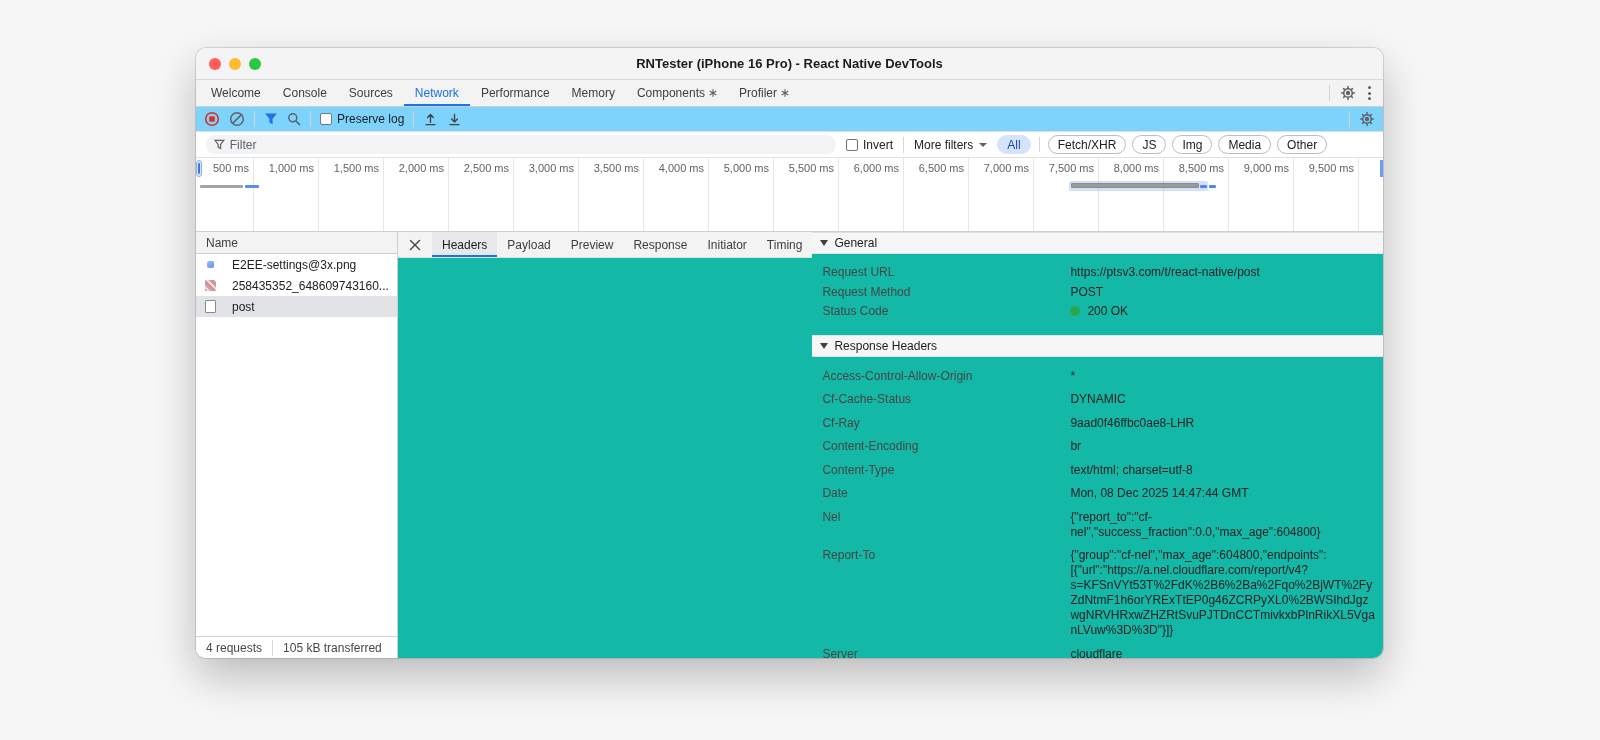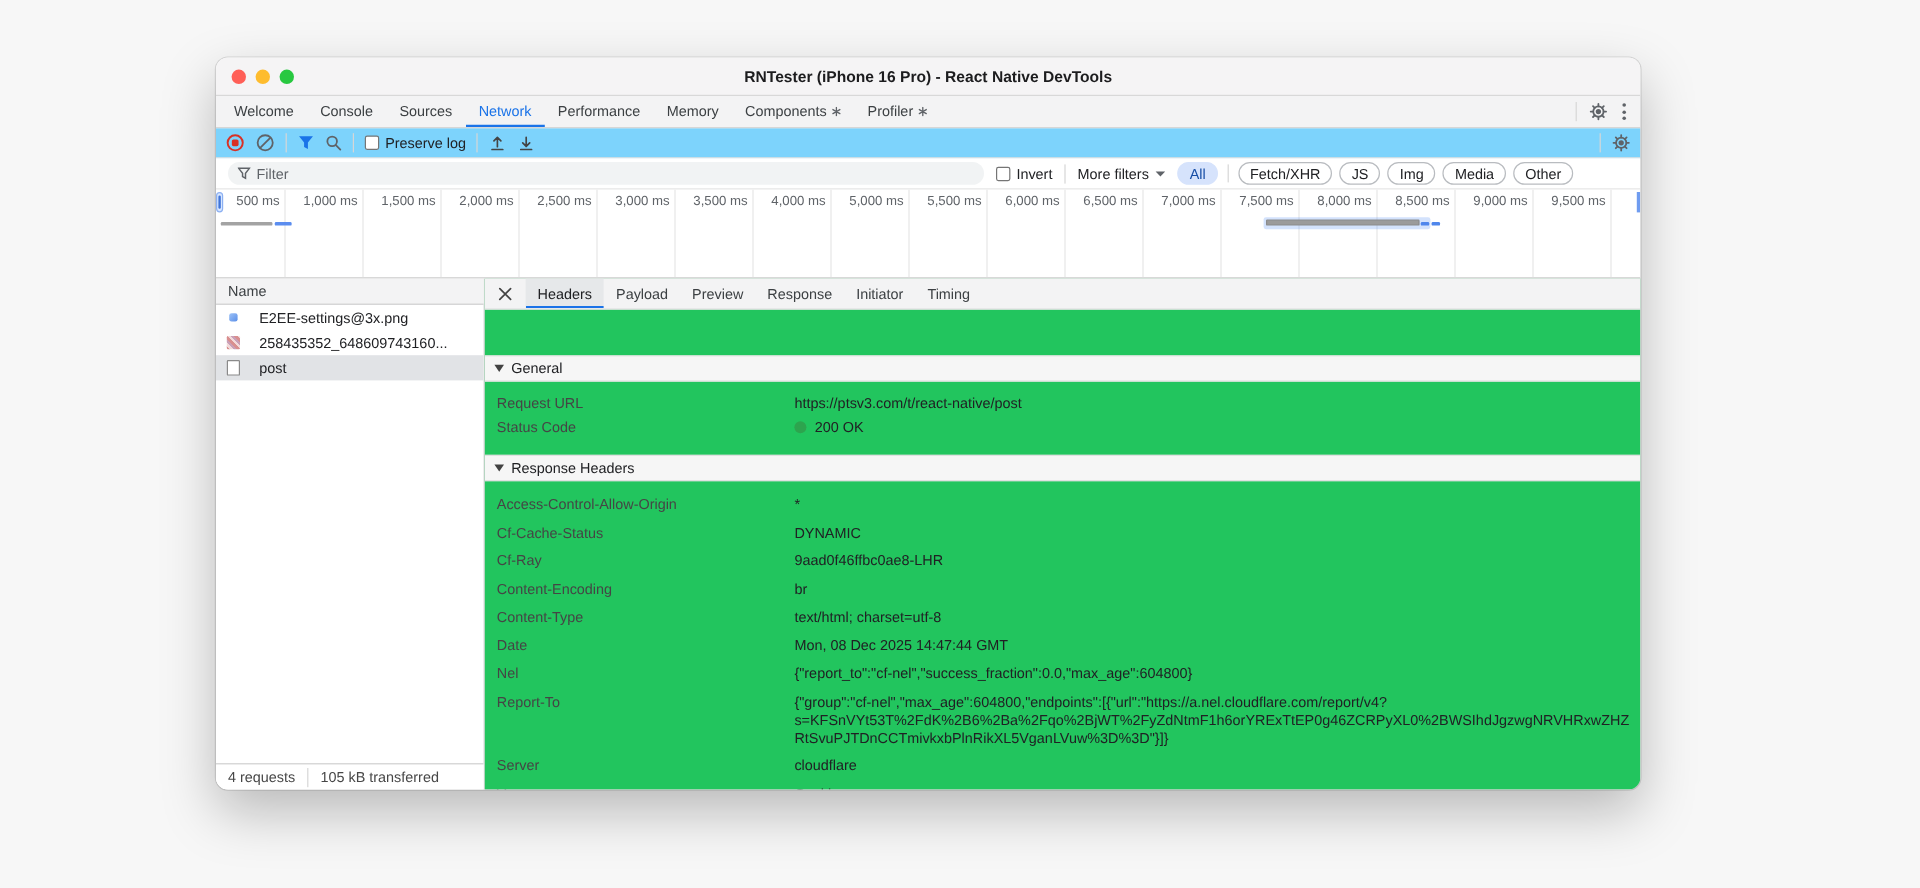--- a/index.html
+++ b/index.html
@@ -6,7 +6,7 @@
   html,body { width:1600px; height:740px; background:#f7f7f7; font-family:"Liberation Sans", sans-serif; overflow:hidden; }
   :root { --accent:#1a73e8; --record:#d93025; --green:#2da44e; --hair:#e0e0e0; --line:#cfcfcf; --txt:#202124; --sub:#5f6368; }
 
-  .window { position:absolute; left:180px; top:48px; width:1187px; height:610px; background:#fff;
+  .window { position:absolute; left:196px; top:48px; width:1187px; height:610px; background:#fff;
             border-radius:10px; box-shadow:0 18px 45px rgba(0,0,0,.25), 0 0 0 1px rgba(0,0,0,.12);
             overflow:hidden; display:flex; flex-direction:column; }
 

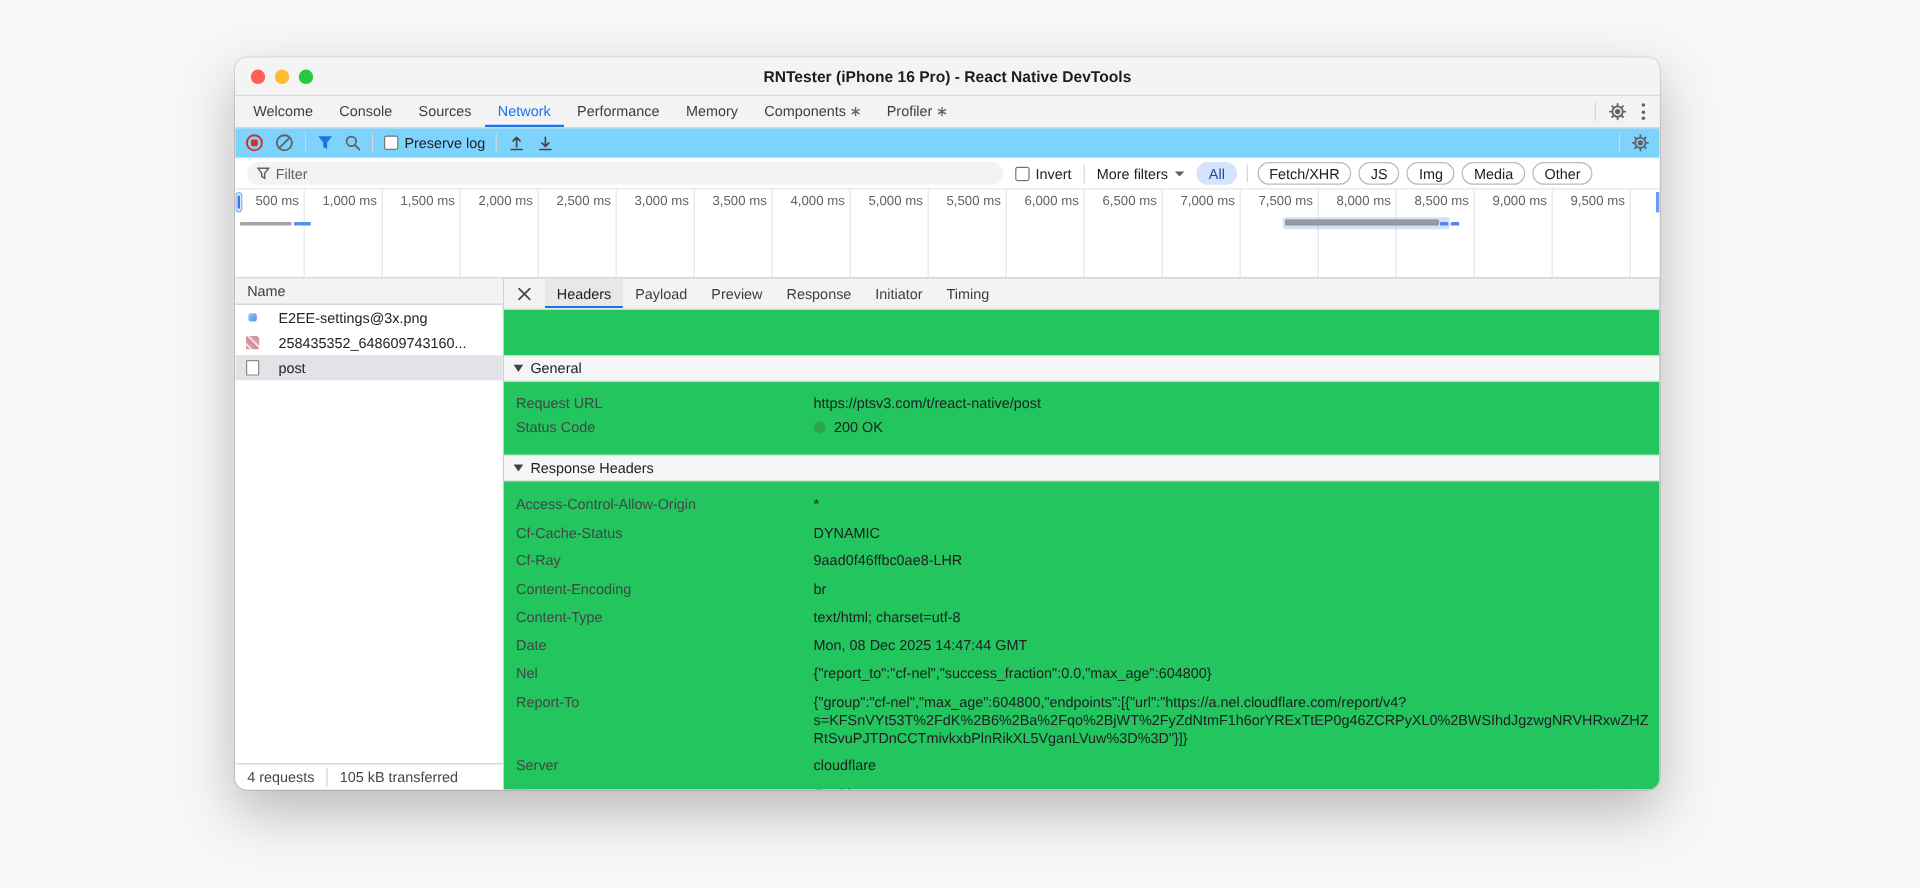--- a/index.html
+++ b/index.html
@@ -69,7 +69,7 @@
 
   
   .mainarea { flex:1; display:flex; min-height:0; }
-  .leftpanel { width:224px; flex:none; border-right:1px solid var(--line); display:flex; flex-direction:column; background:#fff; }
+  .leftpanel { width:202px; flex:none; border-right:1px solid var(--line); display:flex; flex-direction:column; background:#fff; }
   .lp-header { height:22px; background:#f3f3f4; border-bottom:1px solid var(--line); font-size:12px; color:#3c4043; display:flex; align-items:center; padding:0 10px; flex:none; }
   .req-rows { flex:1; overflow:hidden; }
   .req-row { height:21px; display:flex; align-items:center; gap:16px; padding:0 8px; font-size:12px; color:var(--txt); white-space:nowrap; }

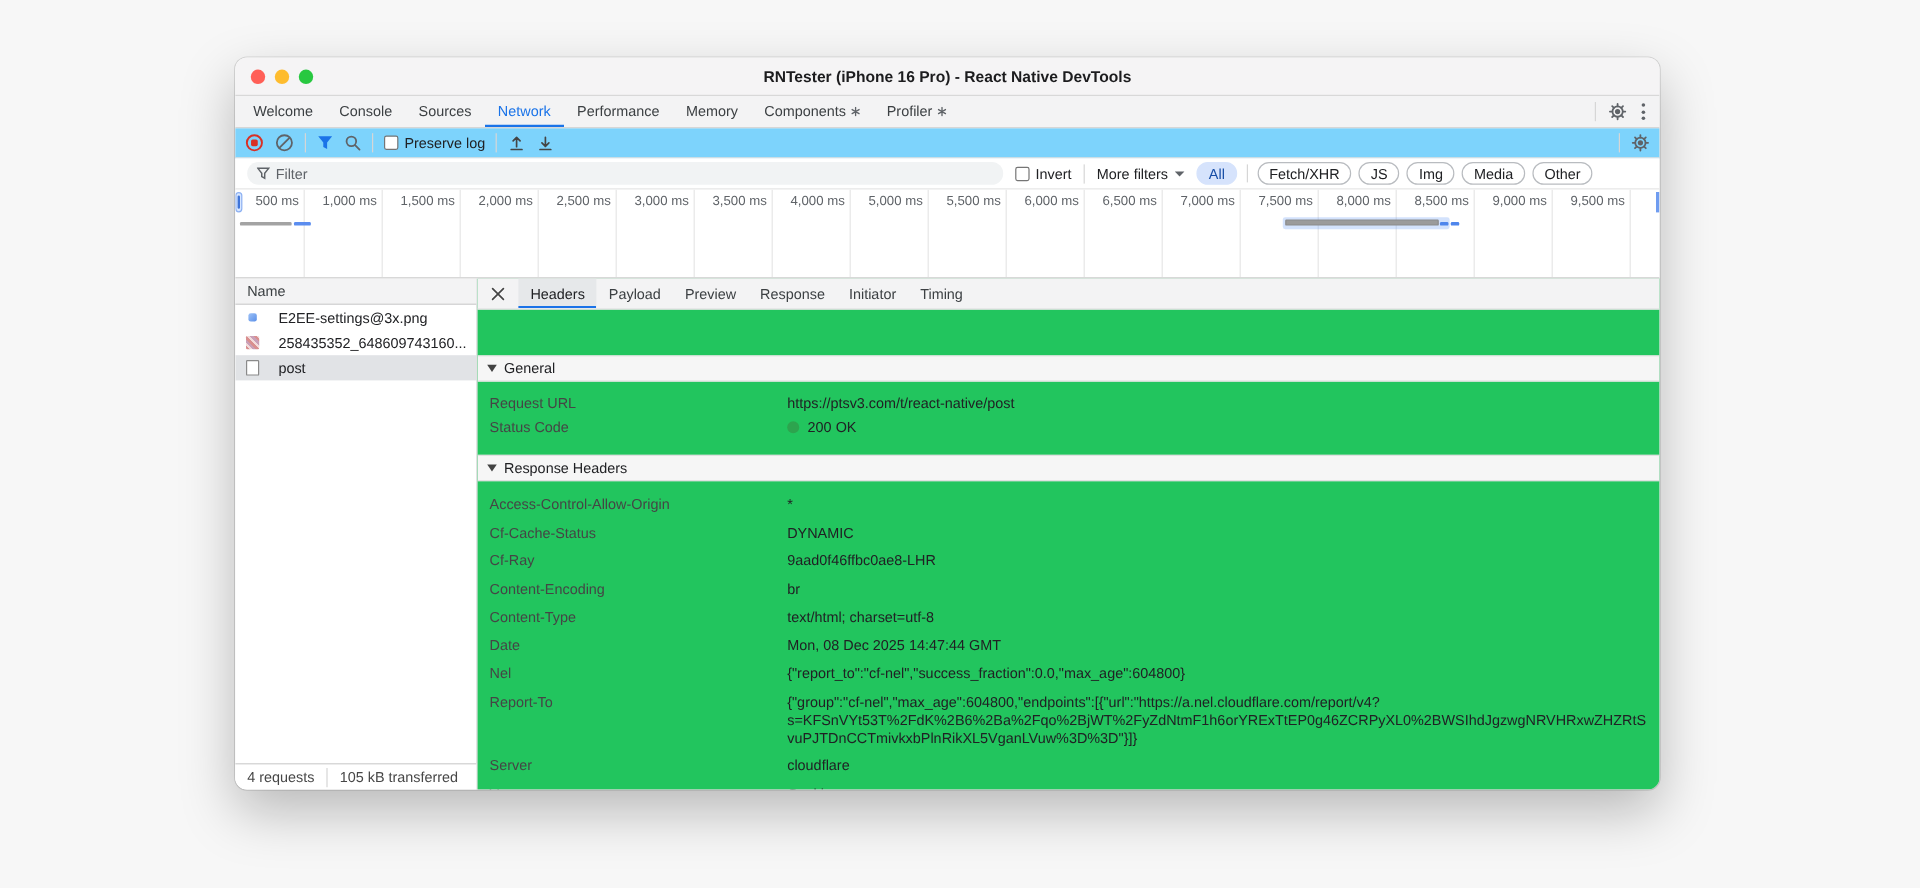--- a/index.html
+++ b/index.html
@@ -82,7 +82,7 @@
   .summarybar { height:22px; border-top:1px solid var(--line); display:flex; align-items:center; gap:10px; padding:0 10px; font-size:12px; color:#474747; flex:none; background:#fff; }
 
   
-  .details { flex:1; display:flex; flex-direction:column; min-width:0; background:#22c55e;gap:38px; }
+  .details { flex:1; display:flex; min-width:0; background:#14b8a6; }
   .dtabrow { height:26px; background:#f3f3f4; border-bottom:1px solid var(--hair); display:flex; align-items:stretch; flex:none; }
   .dclose { width:34px; display:flex; align-items:center; justify-content:center; }
   .dtab { display:flex; align-items:center; padding:0 10px; font-size:12px; color:#3c4043; }

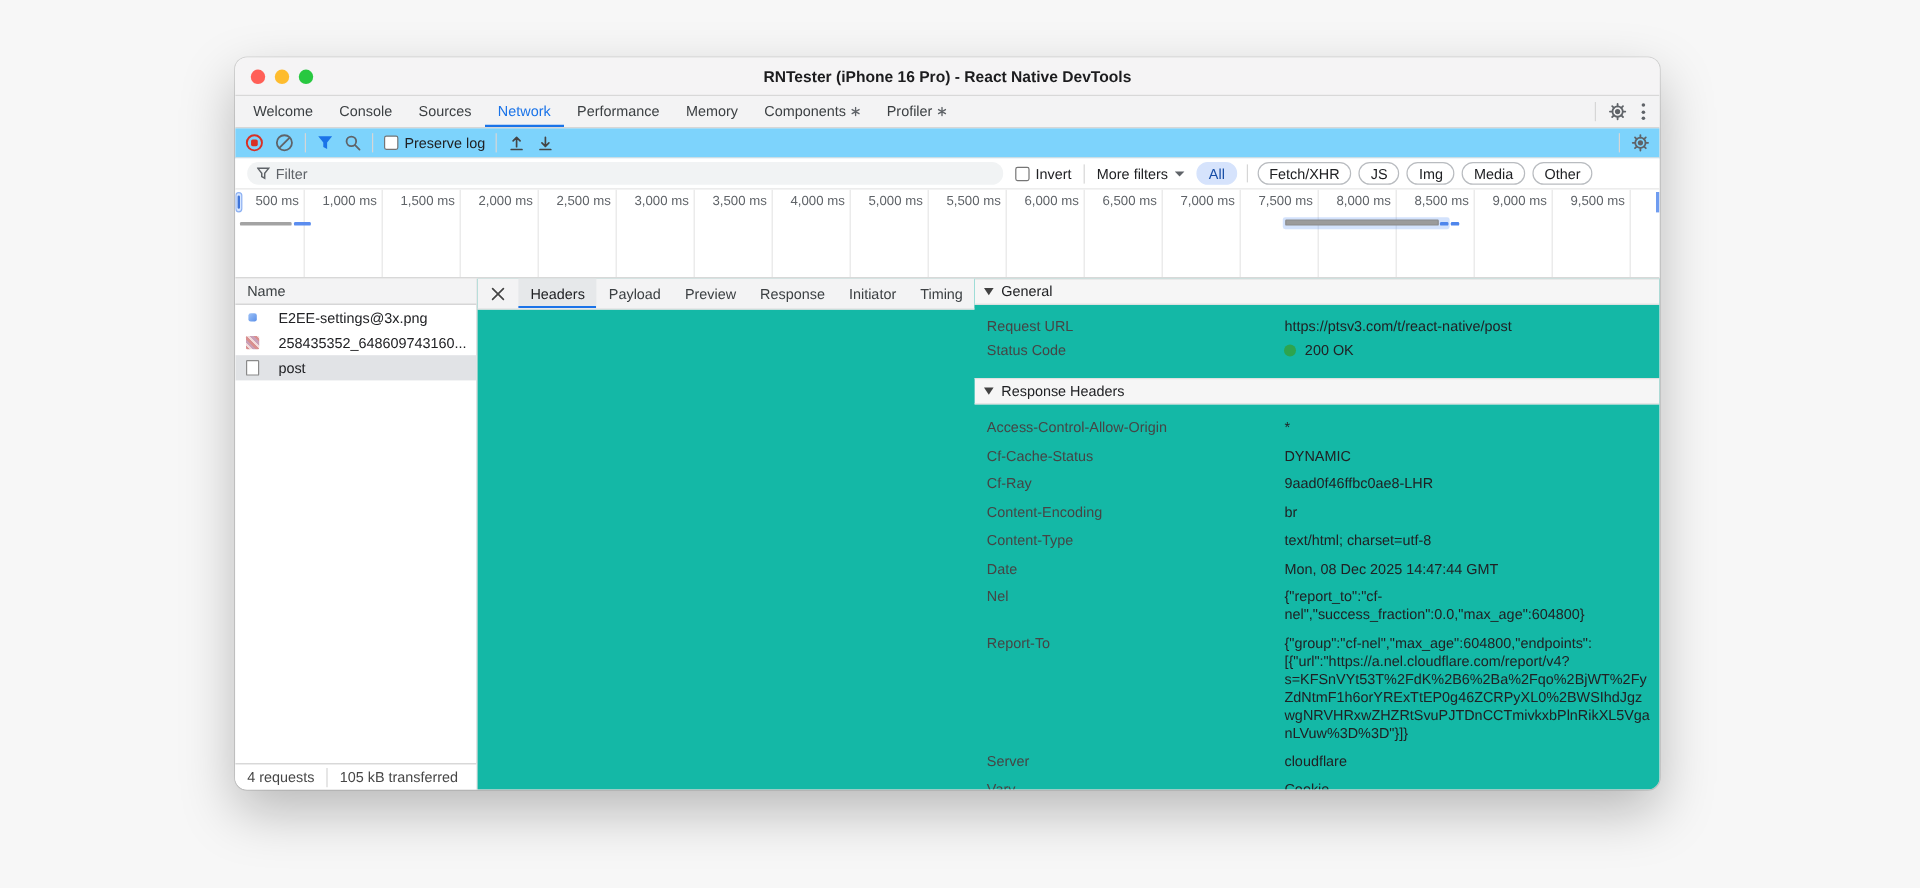--- a/index.html
+++ b/index.html
@@ -360,6 +360,10 @@
     <span class="v">https://ptsv3.com/t/react-native/post</span>
   </div>
               <div class="kv">
+    <span class="k">Request Method</span>
+    <span class="v">POST</span>
+  </div>
+              <div class="kv">
     <span class="k">Status Code</span>
     <span class="v"><span class="dot"></span>200 OK</span>
   </div>

